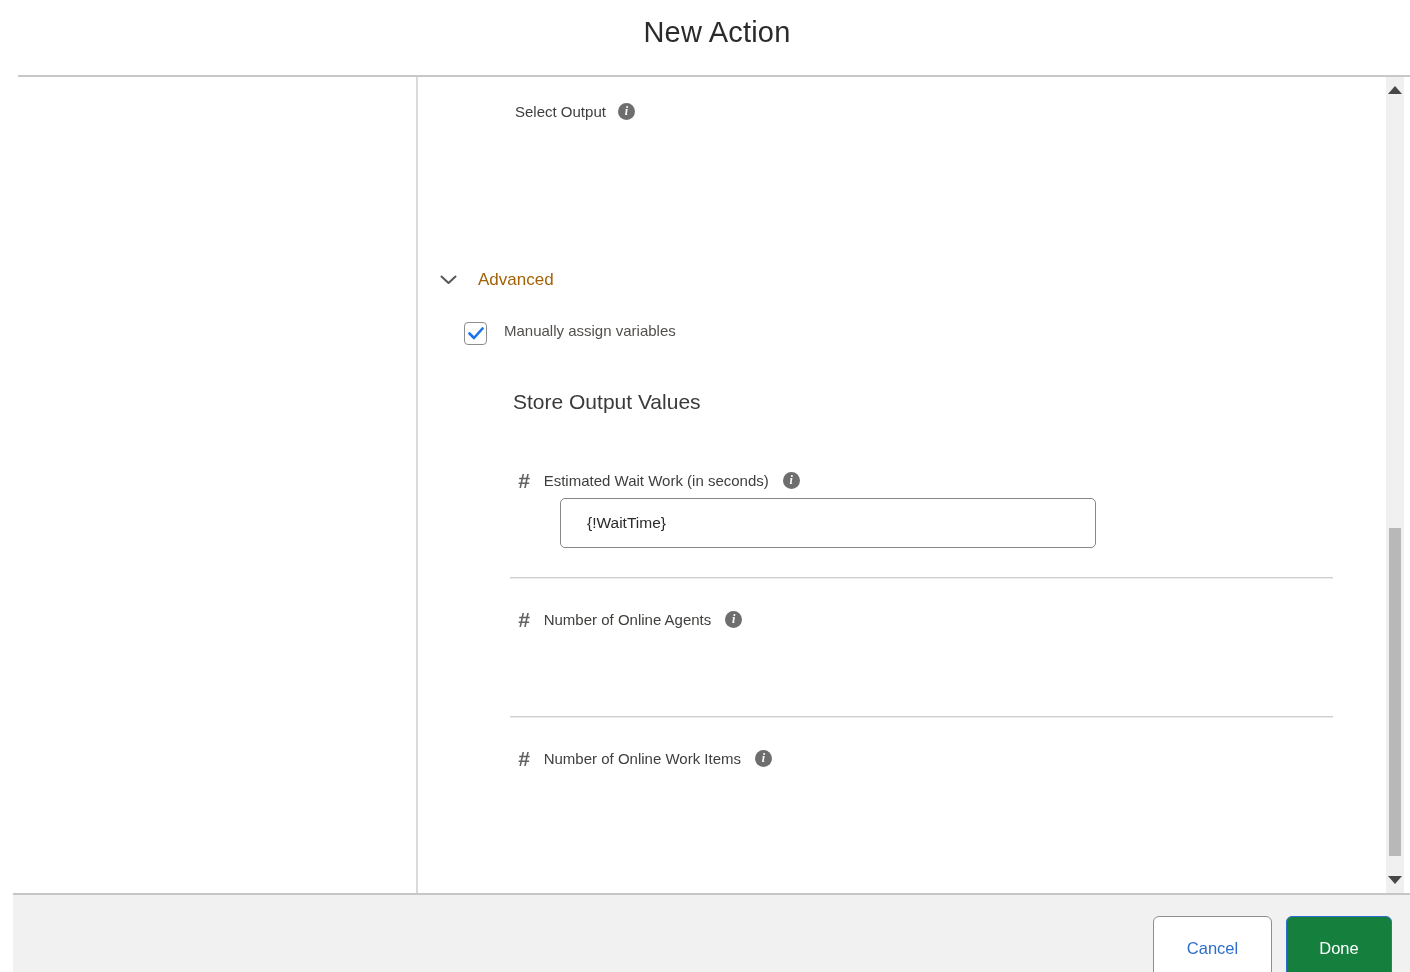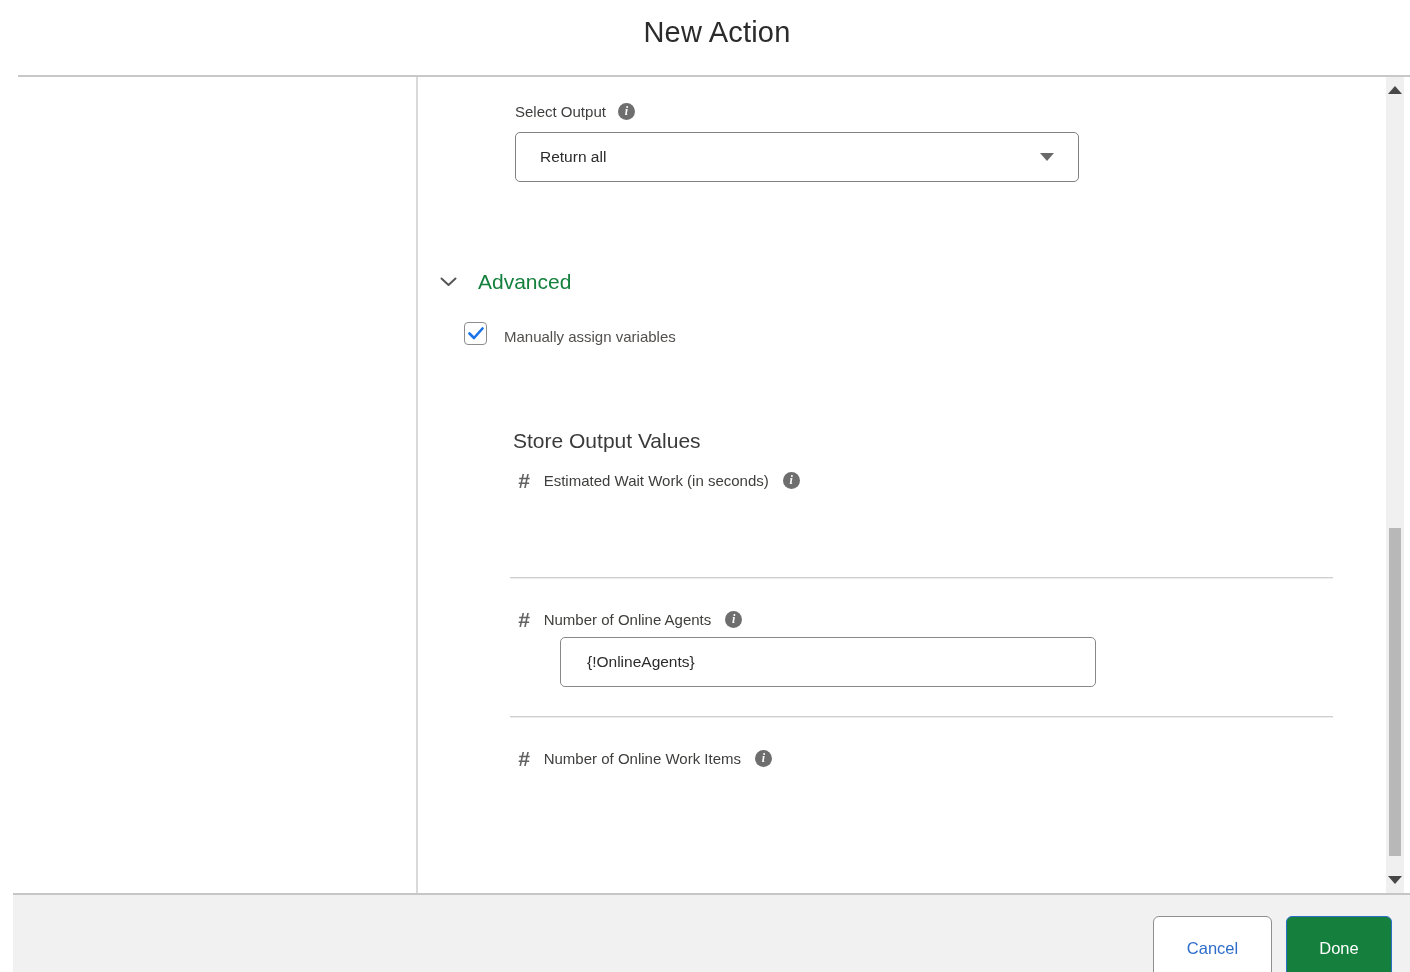--- a/index.html
+++ b/index.html
@@ -82,10 +82,6 @@
     <span class="field-label">Select Output</span>
     <span class="info-icon">i</span>
   </div>
-  <div class="dropdown">
-    <span class="dropdown-value">Return all</span>
-    <span class="dropdown-arrow"></span>
-  </div>
 
   <div class="advanced-row">
     <span>

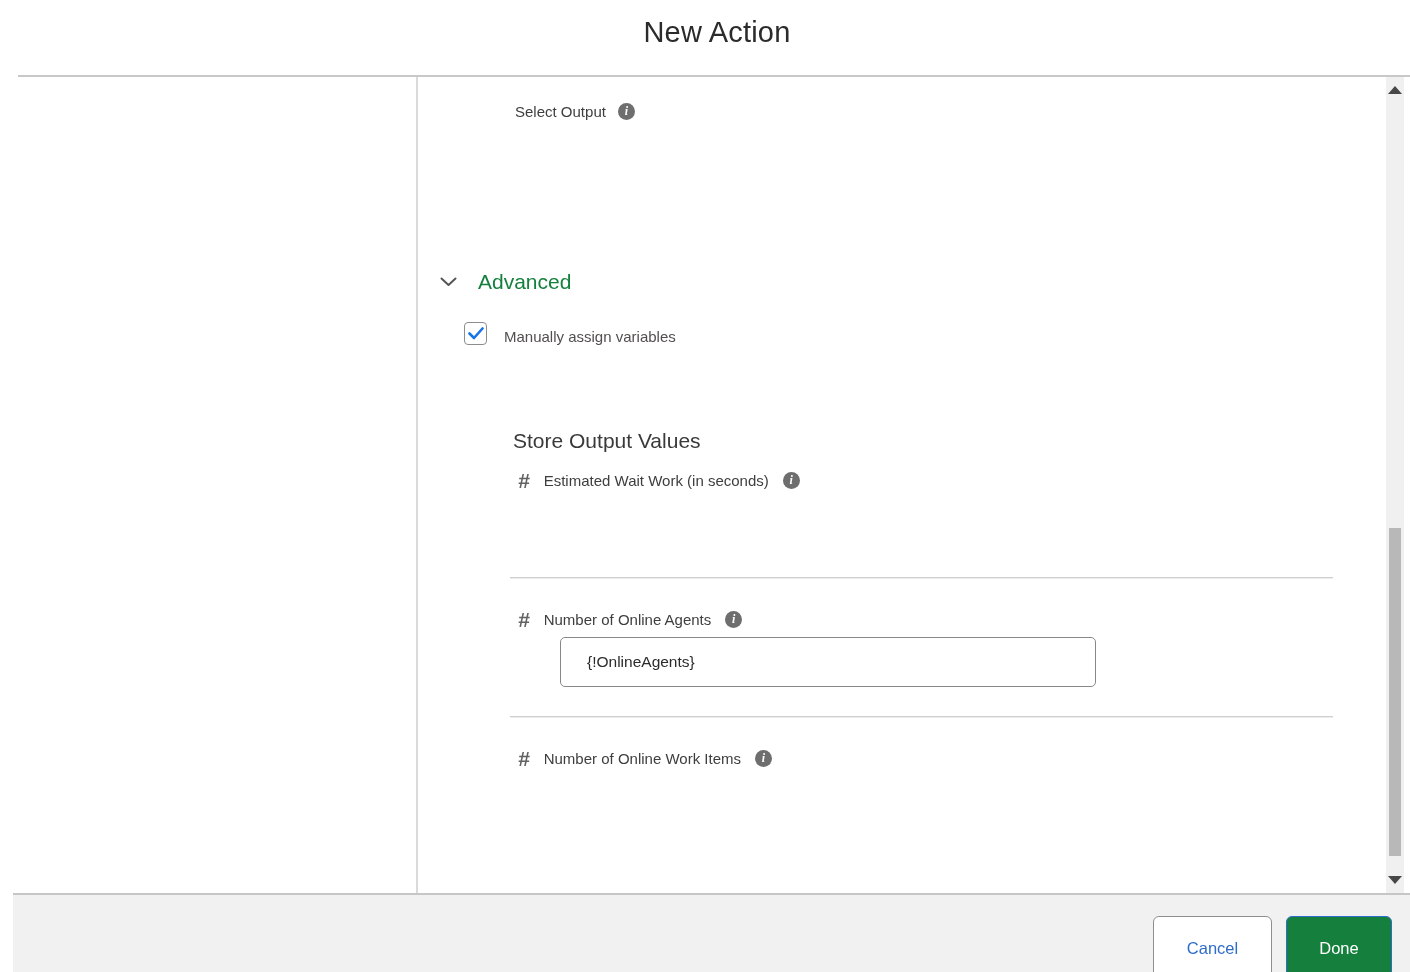--- a/index.html
+++ b/index.html
@@ -33,7 +33,7 @@
   
   .advanced-row { position:absolute; top:270px; left:440px; display:flex; align-items:center;
                   gap:21px; cursor:pointer; }
-  .section-title { font-size:21px; color:#15803d; }
+  .section-title { font-size:17px; color:#a16207; }
   .checkbox-row { position:absolute; top:322px; left:464px; display:flex; align-items:flex-end; gap:17px; }
   .checkbox { width:23px; height:23px; border:1px solid #8d8d8d; border-radius:4px; background:#fff;
               display:flex; align-items:center; justify-content:center; cursor:pointer; }

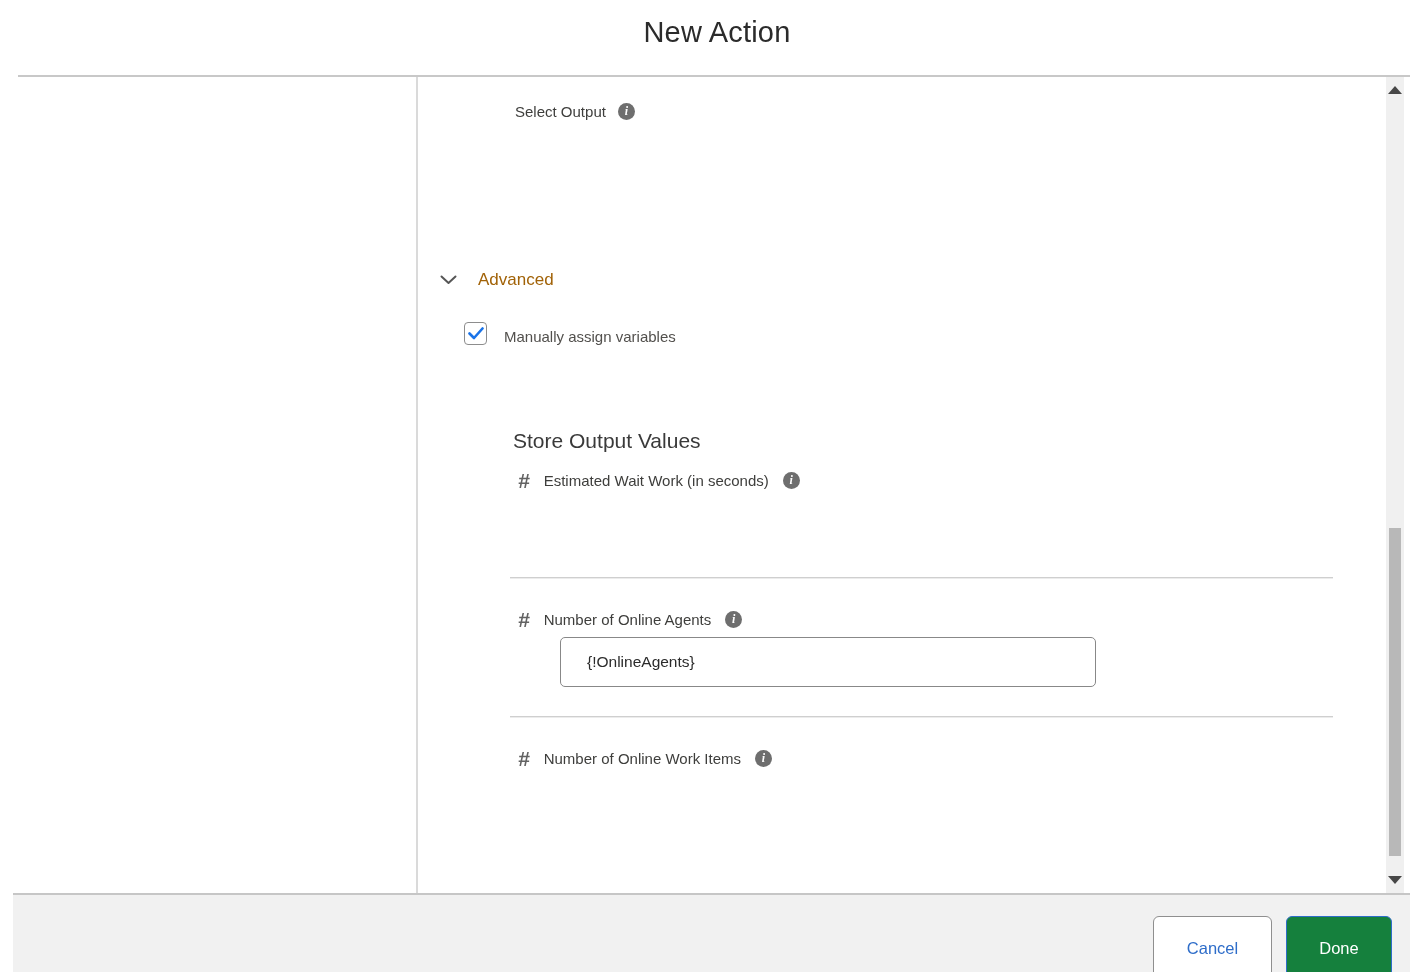--- a/index.html
+++ b/index.html
@@ -34,7 +34,7 @@
   .advanced-row { position:absolute; top:270px; left:440px; display:flex; align-items:center;
                   gap:21px; cursor:pointer; }
   .section-title { font-size:17px; color:#a16207; }
-  .checkbox-row { position:absolute; top:322px; left:464px; display:flex; align-items:flex-end; gap:17px; }
+  .checkbox-row { position:absolute; top:322px; left:464px; display:flex; align-items:flex-start; gap:17px; }
   .checkbox { width:23px; height:23px; border:1px solid #8d8d8d; border-radius:4px; background:#fff;
               display:flex; align-items:center; justify-content:center; cursor:pointer; }
   .checkbox-label { font-size:15px; color:#52504d; }

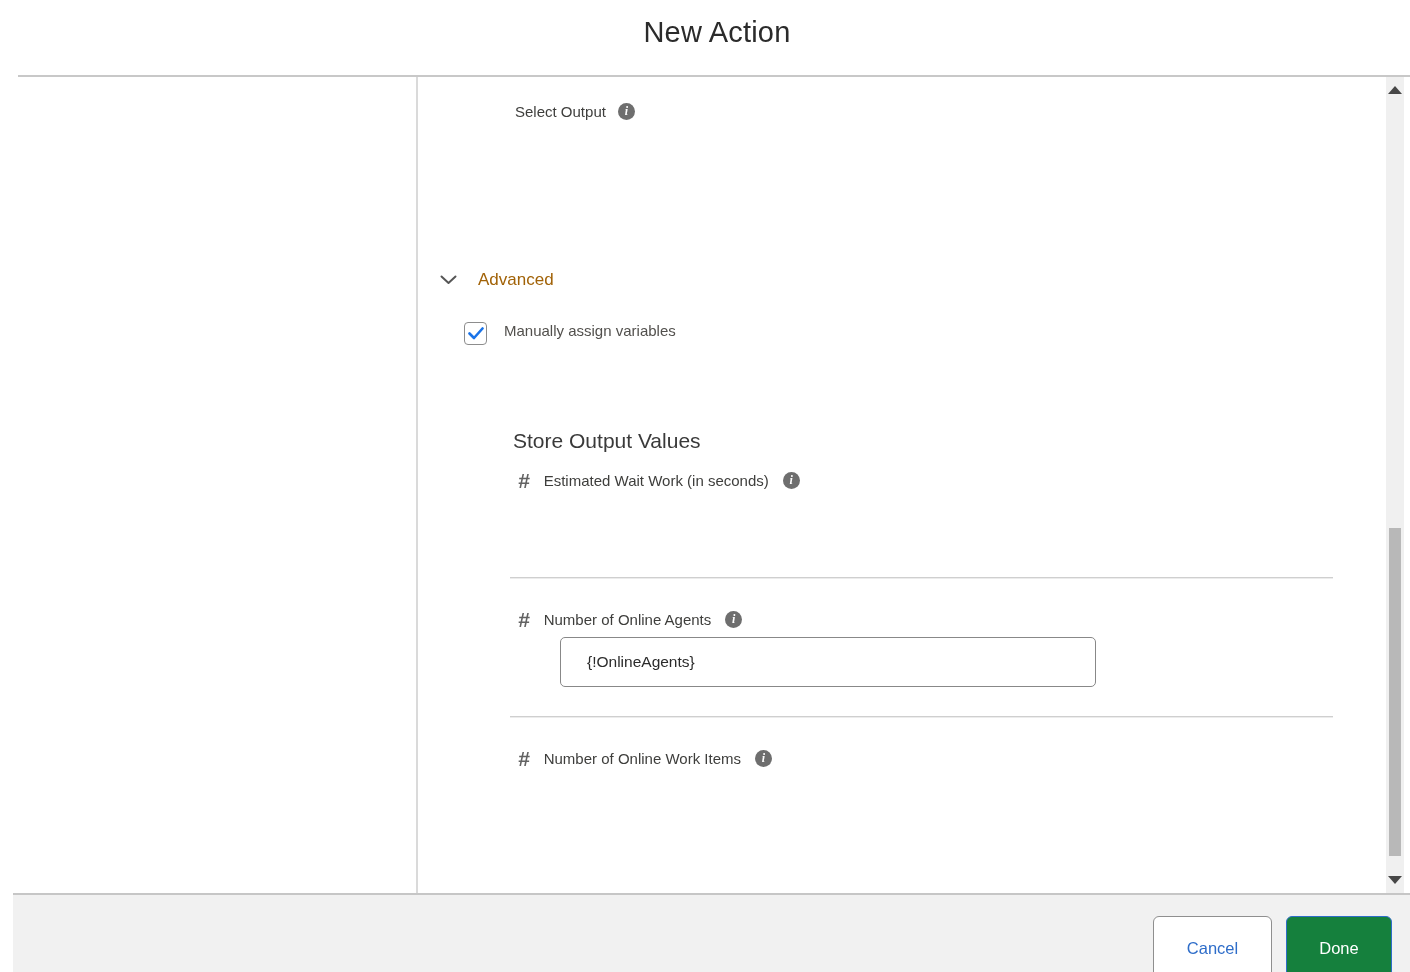--- a/index.html
+++ b/index.html
@@ -39,7 +39,7 @@
               display:flex; align-items:center; justify-content:center; cursor:pointer; }
   .checkbox-label { font-size:15px; color:#52504d; }
 
-  .store-heading { position:absolute; left:513px; top:390px; font-size:21px; color:#3a3a3a;margin-top:39px; }
+  .store-heading { position:absolute; left:513px; top:390px; font-size:21px; color:#3a3a3a; }
 
   
   .out-label-row { position:absolute; left:518px; display:flex; align-items:center; gap:14px; }

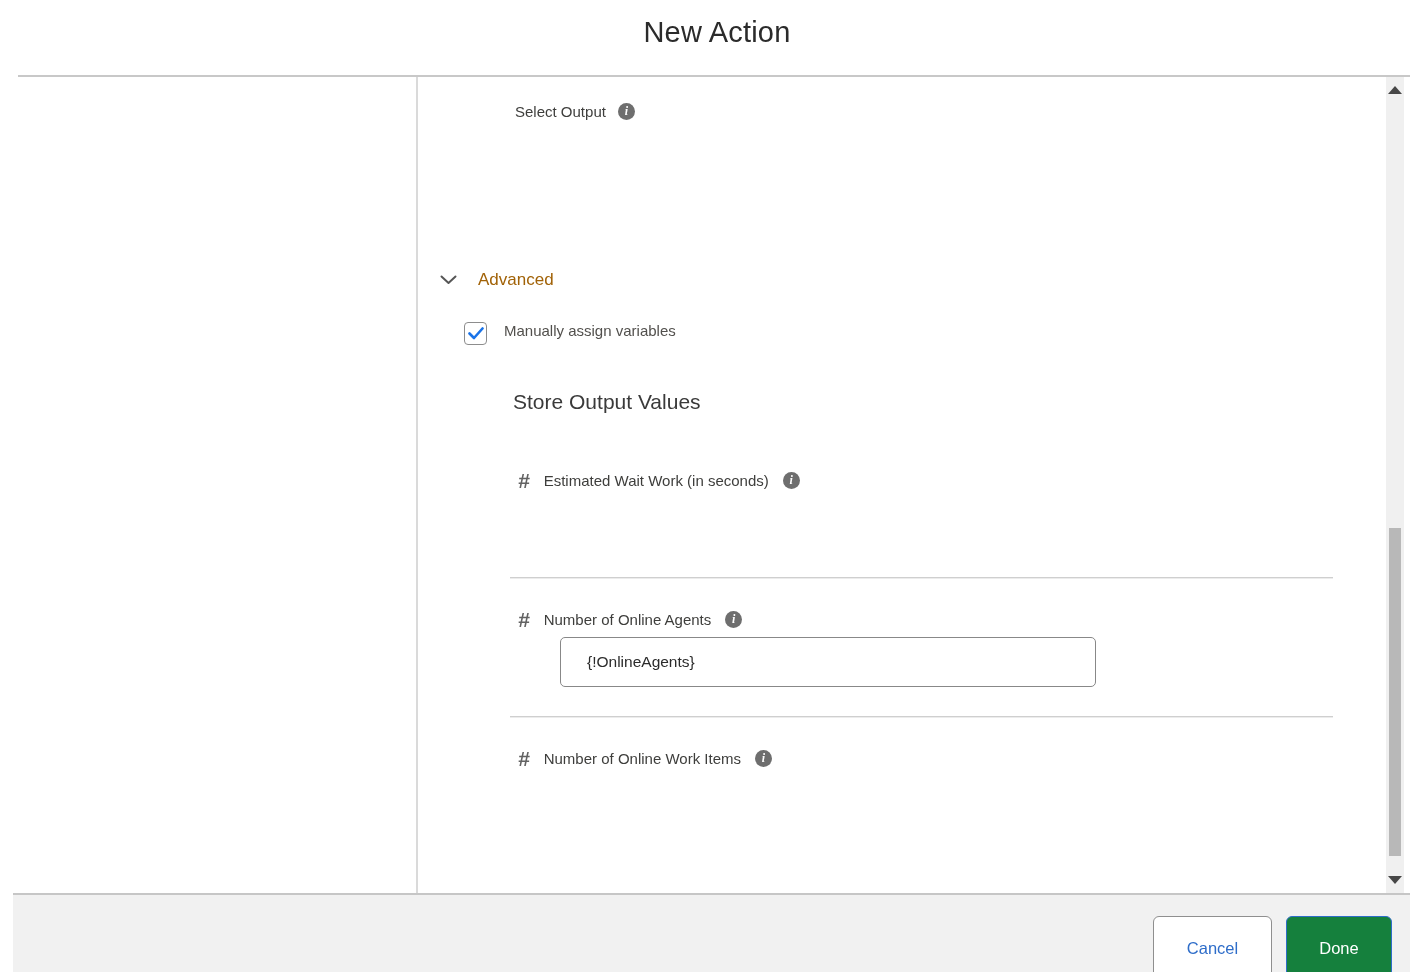--- a/index.html
+++ b/index.html
@@ -108,6 +108,7 @@
     <span class="field-label">Estimated Wait Work (in seconds)</span>
     <span class="info-icon">i</span>
   </div>
+  <input class="text-input" style="top: 498px;" value="{!WaitTime}">
 
   <div class="field-divider" style="top:577px;"></div>
 

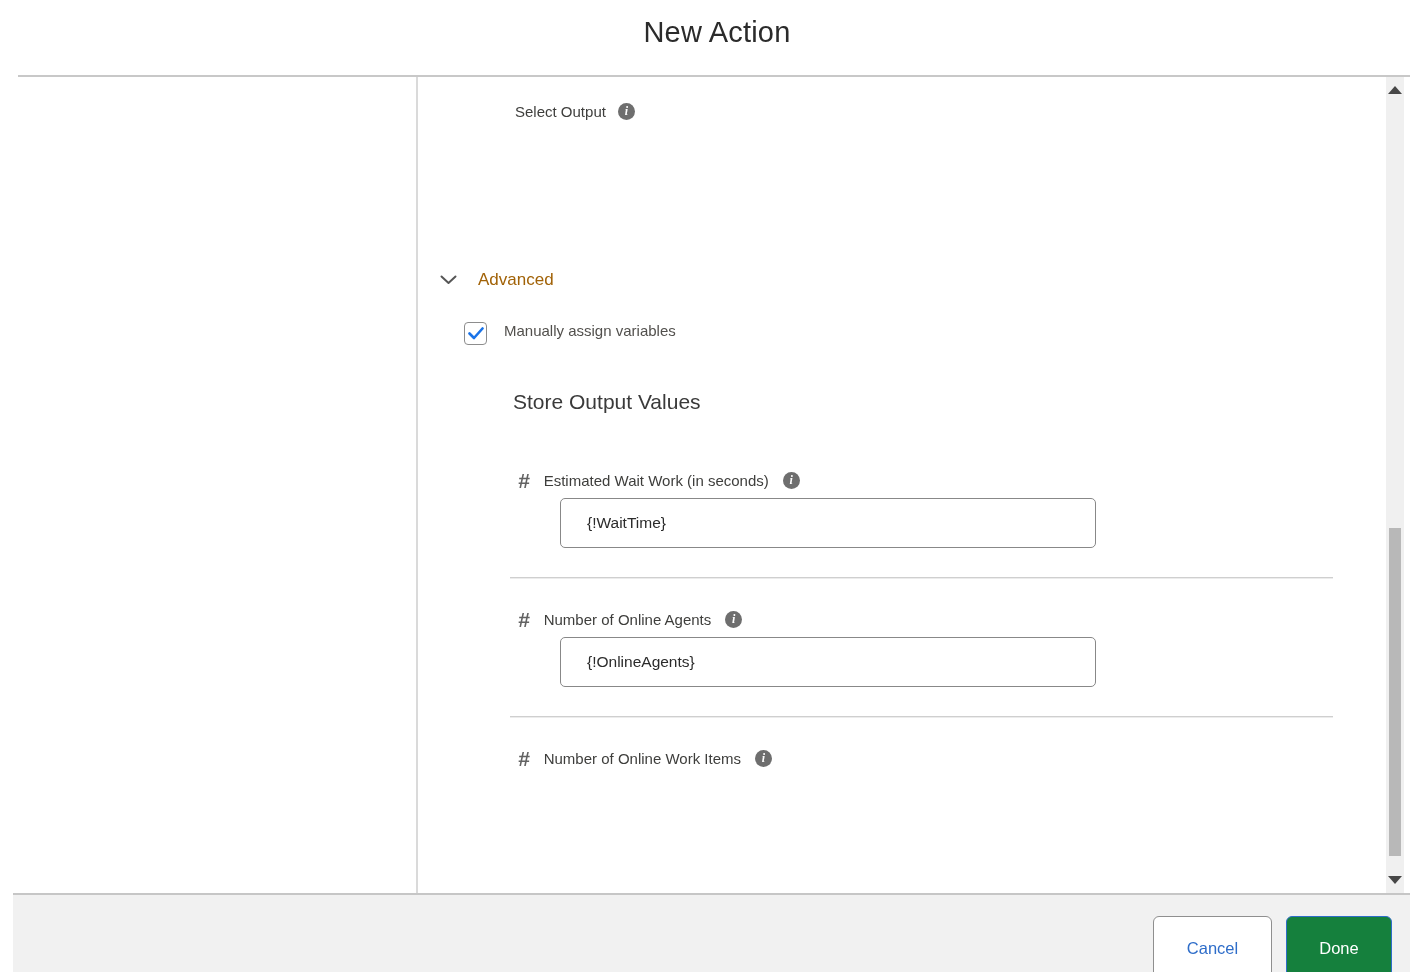--- a/index.html
+++ b/index.html
@@ -117,7 +117,6 @@
     <span class="field-label">Number of Online Agents</span>
     <span class="info-icon">i</span>
   </div>
-  <input class="text-input" style="top: 637px;" value="{!OnlineAgents}">
 
   <div class="field-divider" style="top:716px;"></div>
 

